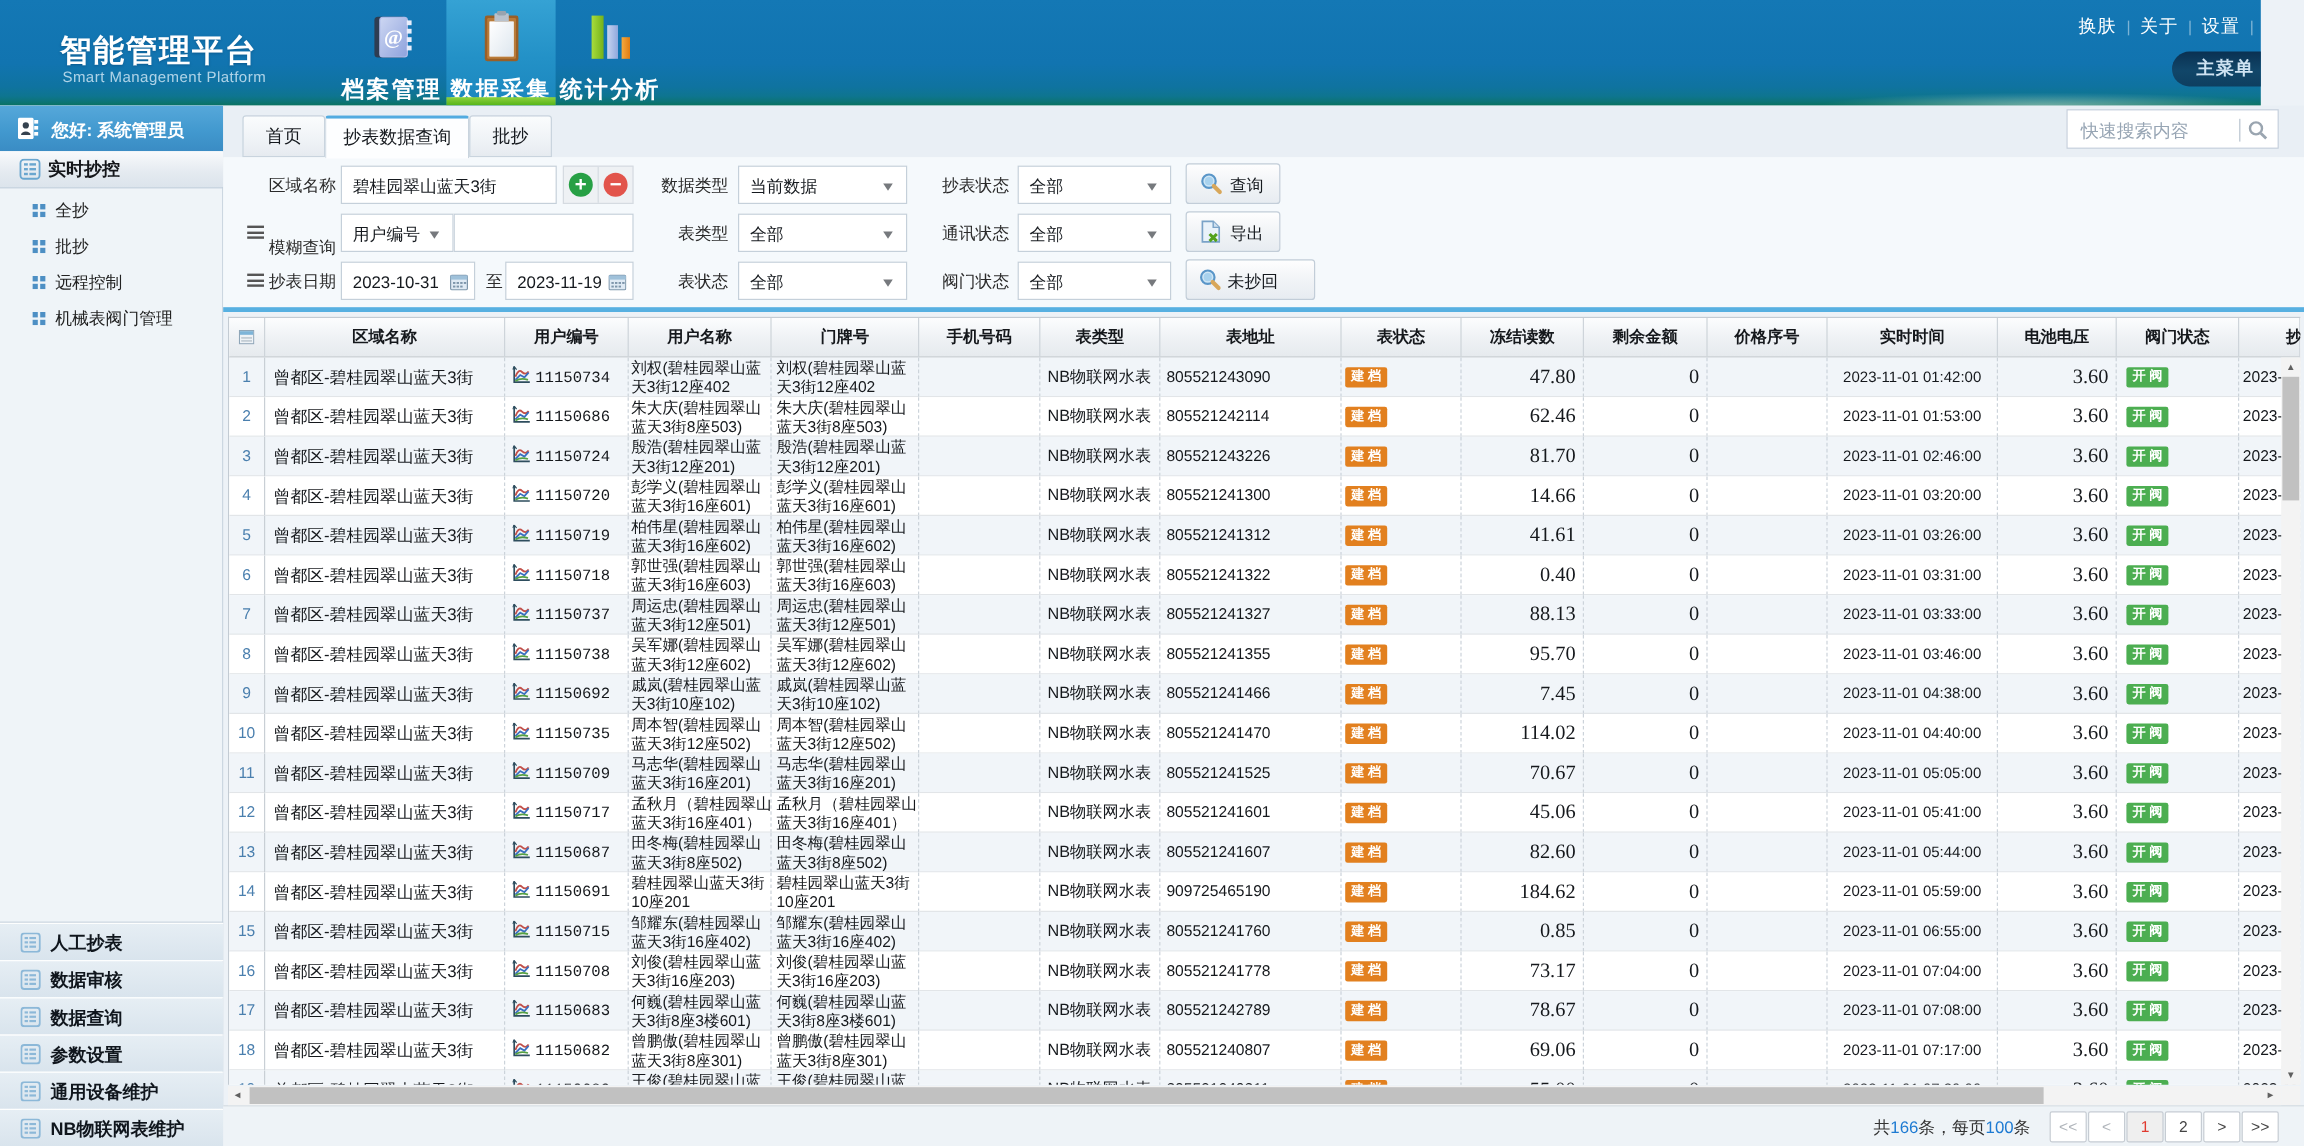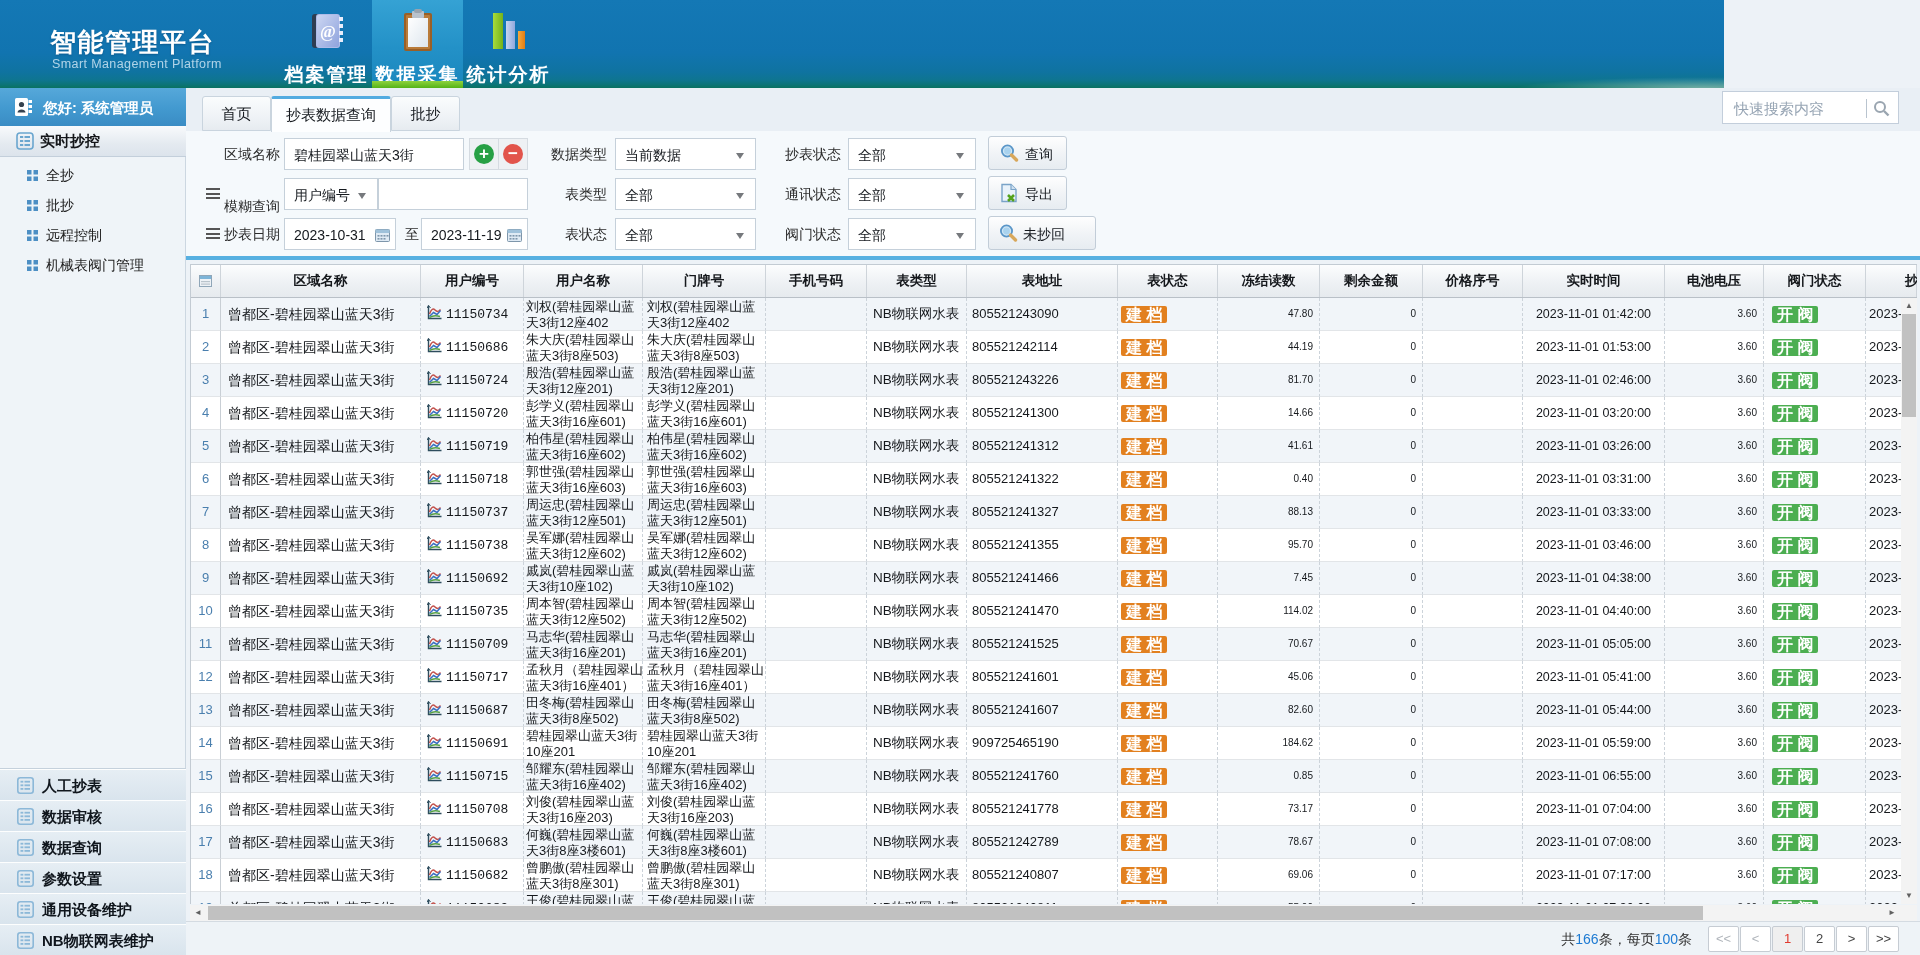--- a/index.html
+++ b/index.html
@@ -7,7 +7,7 @@
 html,body{width:1920px;height:955px;overflow:hidden;font-family:"Liberation Sans",sans-serif;background:#edf2f7;position:relative;}
 
 
-#hd{position:absolute;left:0;top:0;width:1724px;height:88px;background:linear-gradient(180deg,#1478b5 0%,#1174b0 60%,#0f73a0 82%,#0e7590 91%,#0c7478 96%,#0a7260 100%);overflow:hidden;}
+#hd{position:absolute;left:0;top:0;width:1884px;height:88px;background:linear-gradient(180deg,#1478b5 0%,#1174b0 60%,#0f73a0 82%,#0e7590 91%,#0c7478 96%,#0a7260 100%);overflow:hidden;}
 #hd .flare{position:absolute;left:1380px;top:66px;width:540px;height:44px;background:radial-gradient(ellipse 240px 14px at 60% 50%,rgba(255,255,255,.42),rgba(255,255,255,.08) 60%,rgba(255,255,255,0) 78%);}
 #logo{position:absolute;left:50px;top:25px;color:#fff;font-size:26px;font-weight:bold;letter-spacing:1.5px;text-shadow:0 1px 2px rgba(0,40,80,.35);}
 #logo-sub{position:absolute;left:52px;top:57px;color:rgba(215,235,248,.8);font-size:12.5px;letter-spacing:.4px;}

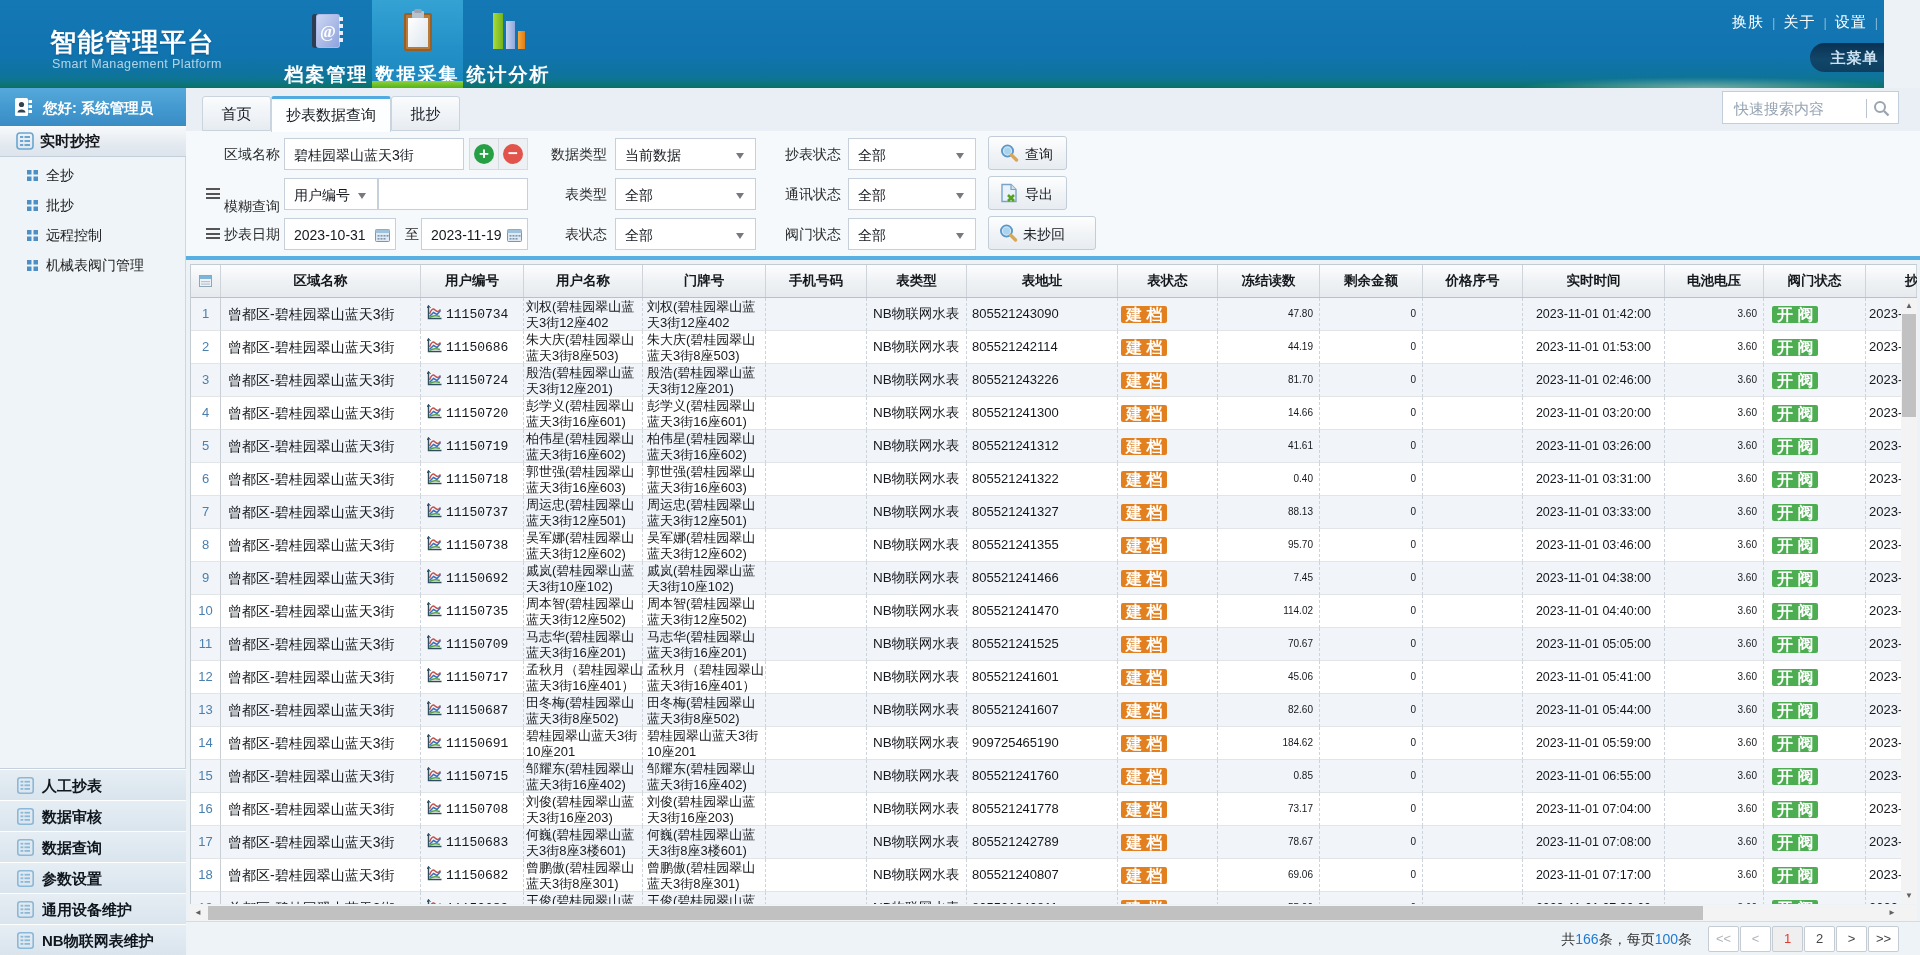--- a/index.html
+++ b/index.html
@@ -80,7 +80,7 @@
 .td.c15{padding-left:3px;font-size:13px;}
 .ci{vertical-align:-2px;margin-right:4px;}
 .mtr{font-size:13px;font-family:Liberation Mono, monospace;}
-.badge{display:inline-block;height:17px;line-height:17px;border-radius:2px;color:#fff;font-size:16px;font-weight:bold;padding:0 5px;margin-top:8px;}
+.badge{display:inline-block;height:17px;line-height:17px;border-radius:2px;color:#fff;font-size:11px;font-weight:bold;padding:0 5px;margin-top:8px;}
 .bo{background:#e2801f;margin-left:3px;float:left;}
 .bg2{background:#4cae51;margin-left:8px;float:left;}
 .c0{width:30px;}

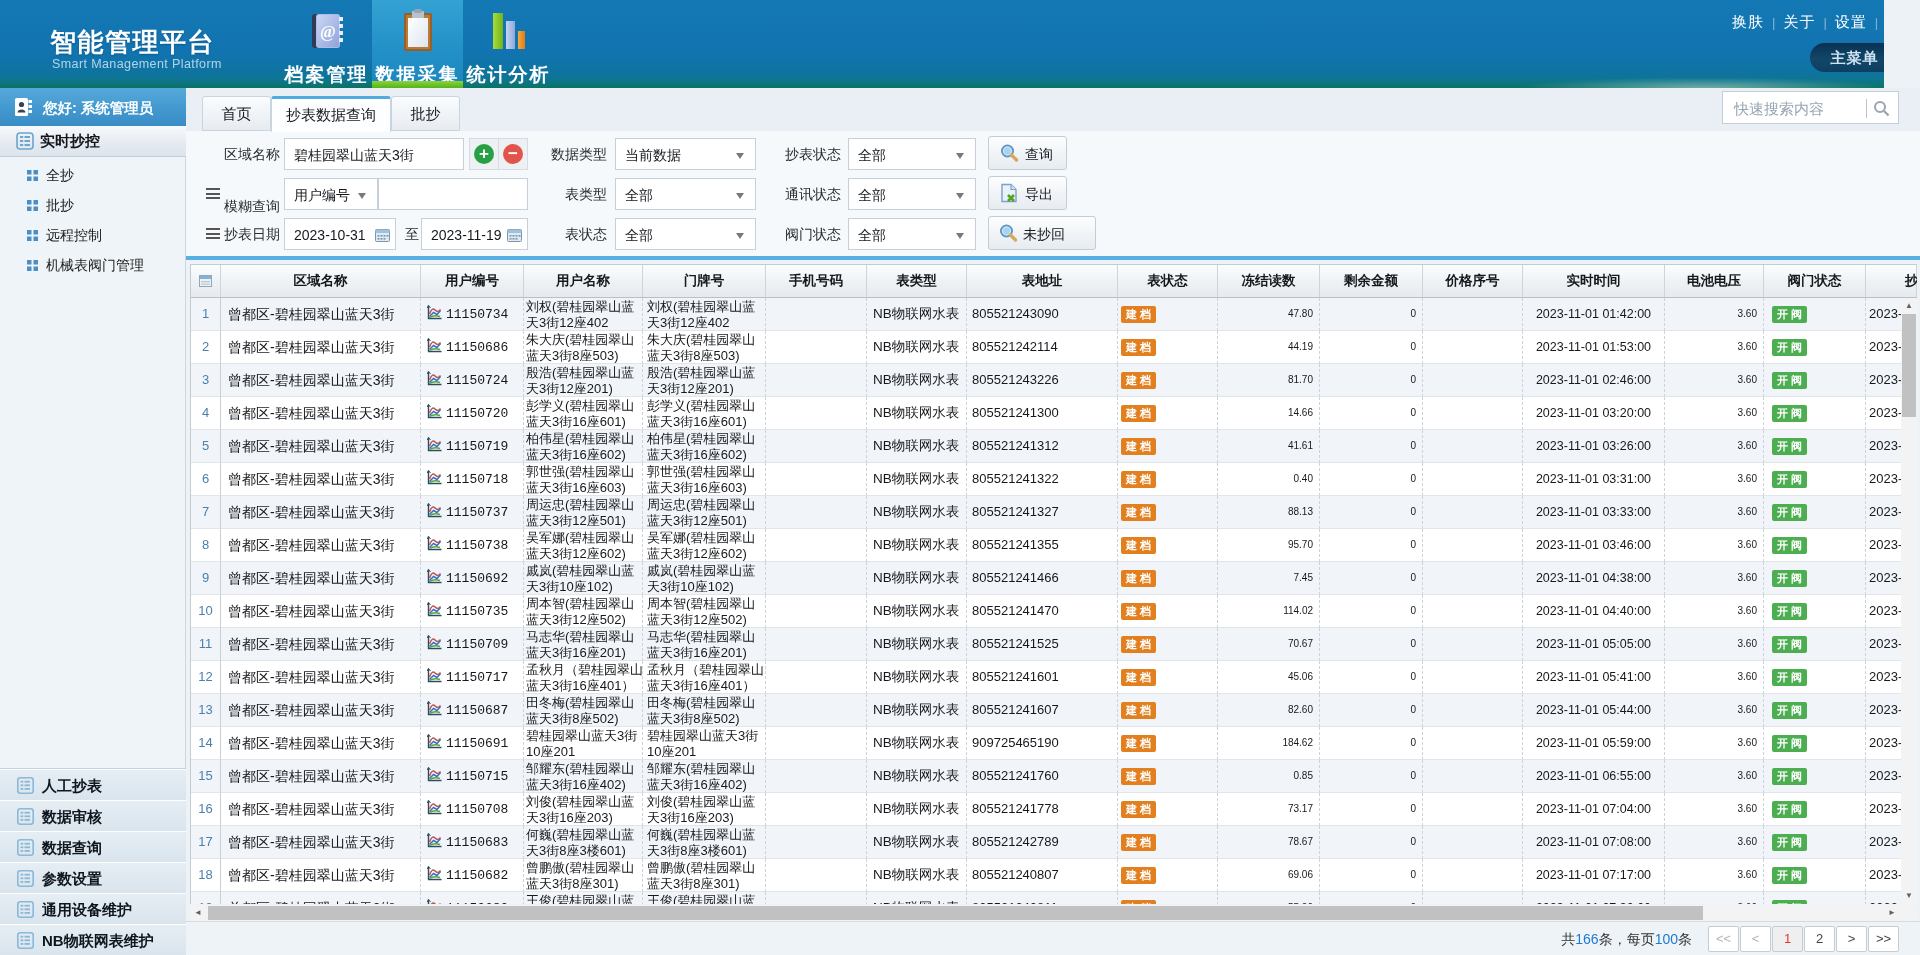--- a/index.html
+++ b/index.html
@@ -70,7 +70,7 @@
 .td{display:inline-block;vertical-align:top;height:33px;border-right:1px dashed #ccd3da;border-bottom:1px solid #e2e5e8;font-size:13.5px;color:#15181c;text-align:center;line-height:32px;overflow:hidden;}
 .td.c0{color:#4a7fae;border-right:1px solid #c9cfd5;font-size:13px;}
 .td.tl{text-align:left;padding-left:6px;}
-.td.tr9{text-align:right;padding-right:6px;font-size:10px;}
+.td.tr9{text-align:right;padding-right:6px;font-size:17px;font-family:Liberation Serif, serif;}
 .td.c1{font-size:14px;padding-left:7px;}
 .td.c3,.td.c4{line-height:16px;padding-top:1px;font-size:13px;}
 .td.c3{padding-left:2px;}

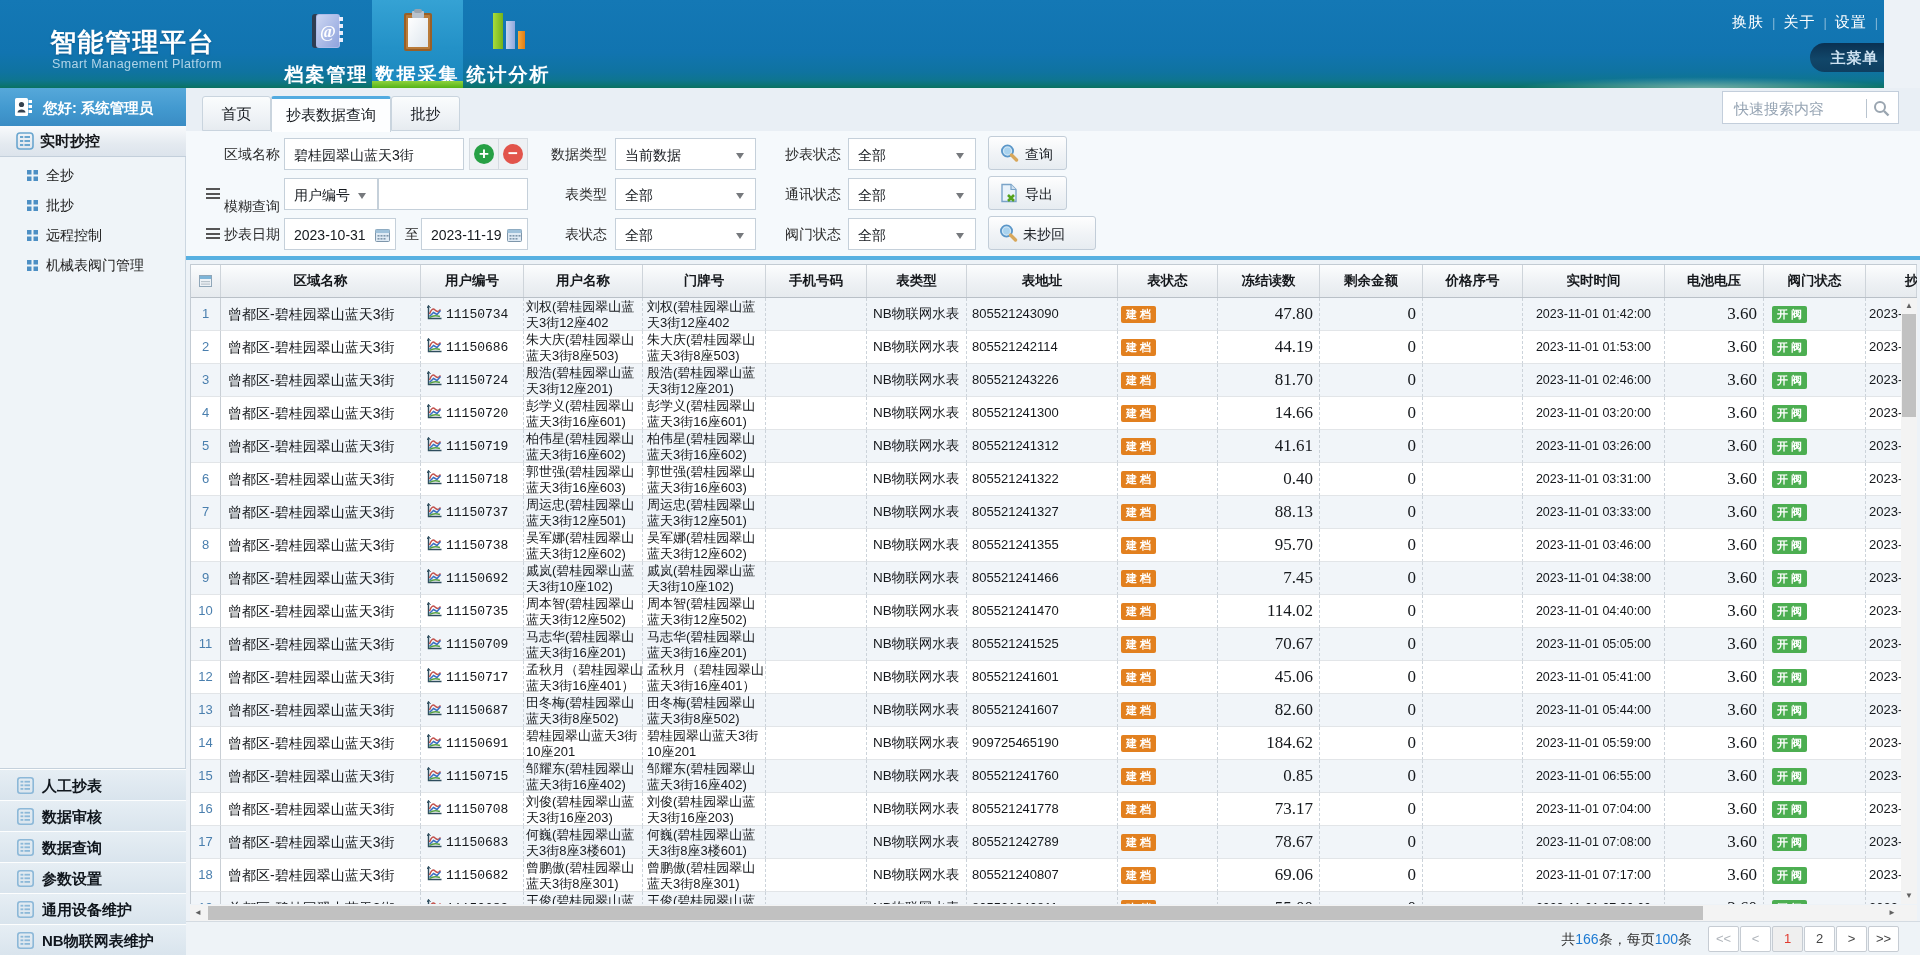--- a/index.html
+++ b/index.html
@@ -493,7 +493,7 @@
 <div class="td c6 tl">NB物联网水表</div>
 <div class="td c7 tl">805521242114</div>
 <div class="td c8"><span class="badge bo">建 档</span></div>
-<div class="td c9 tr9">44.19</div>
+<div class="td c9 tr9">62.46</div>
 <div class="td c10 tr9">0</div>
 <div class="td c11"></div>
 <div class="td c12 ctr">2023-11-01 01:53:00</div>

